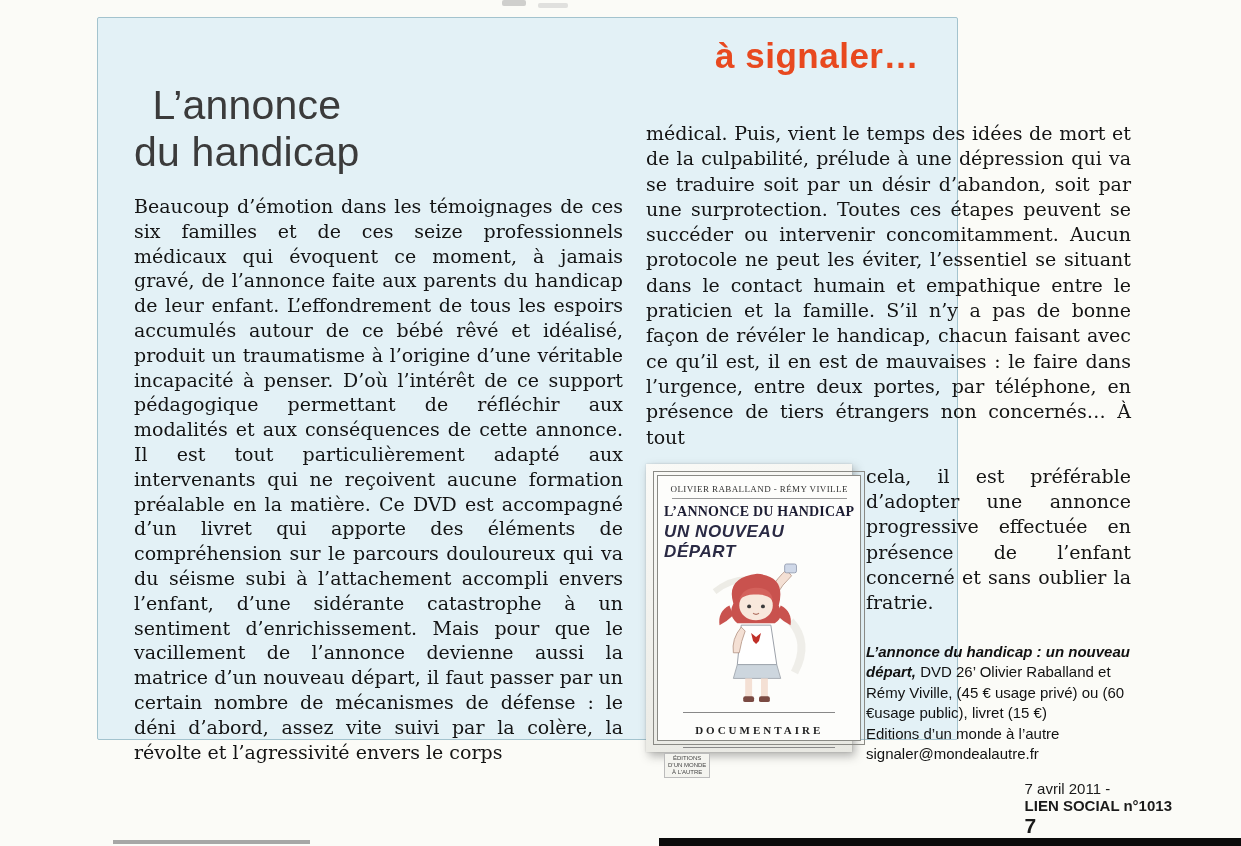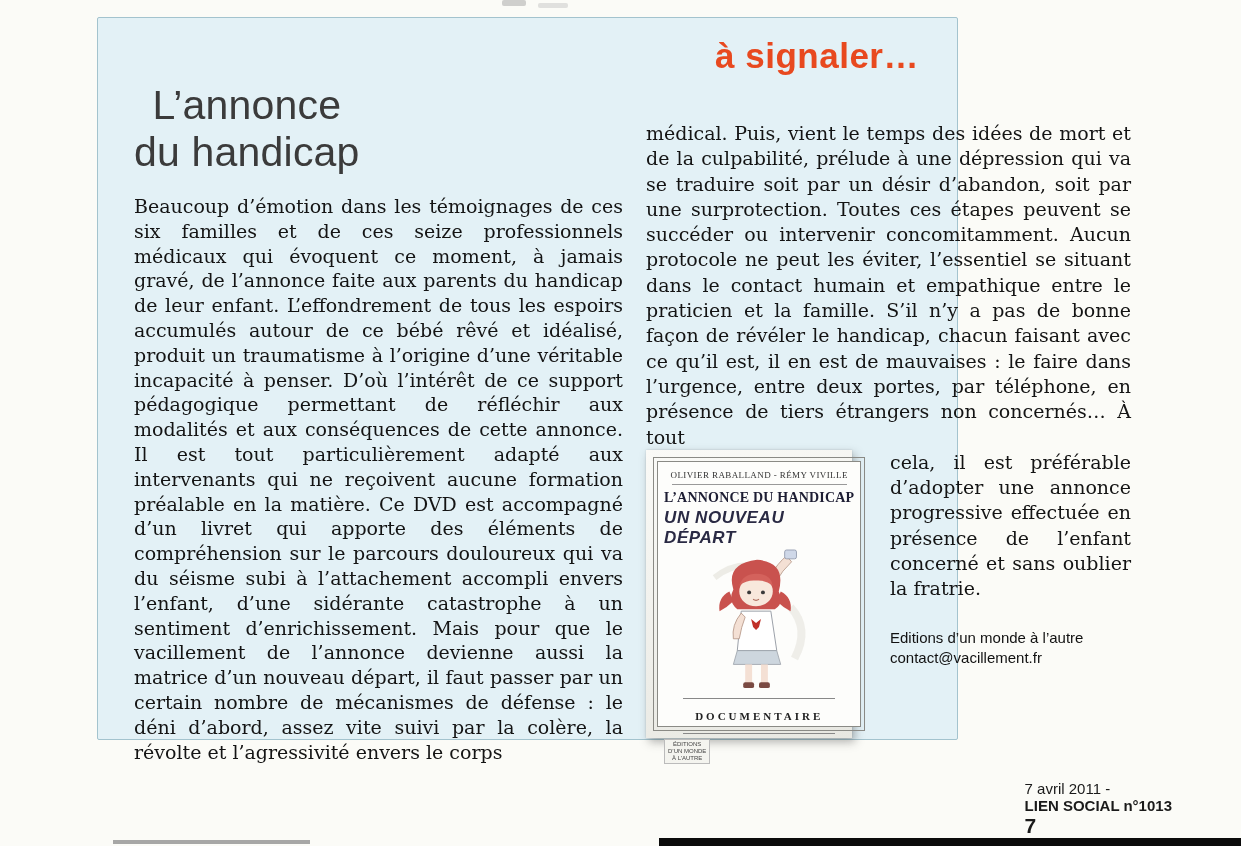--- a/index.html
+++ b/index.html
@@ -49,7 +49,7 @@
     hyphens:auto; -webkit-hyphens:auto;
   }
 
-  .media-row { display:flex; align-items:flex-start;gap:24px; }
+  .media-row { display:flex; margin-top:14px; align-items:flex-start; }
 
   
   .dvd {

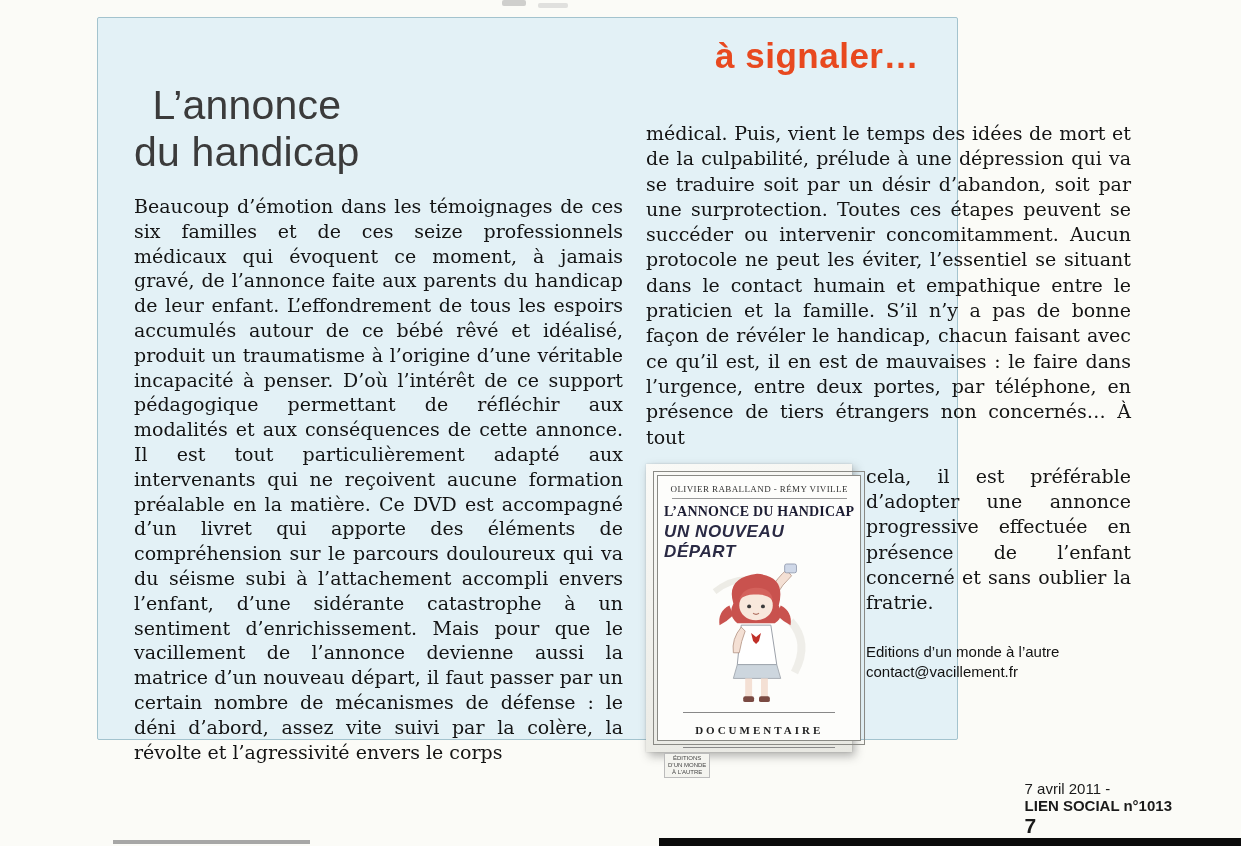--- a/index.html
+++ b/index.html
@@ -188,6 +188,7 @@
         <p class="wrap-text">cela, il est préférable d’adopter une annonce progressive effectuée en présence de l’enfant concerné et sans oublier la fratrie.</p>
 
         <div class="caption">
+          <p><span class="caption-lead">L’annonce du handicap : un nouveau départ,</span><span> DVD 26’ Olivier Raballand et Rémy Viville, (45 € usage privé) ou (60 €usage public), livret (15 €)</span></p>
           <p>Editions d’un monde à l’autre</p>
           <p>contact@vacillement.fr</p>
         </div>

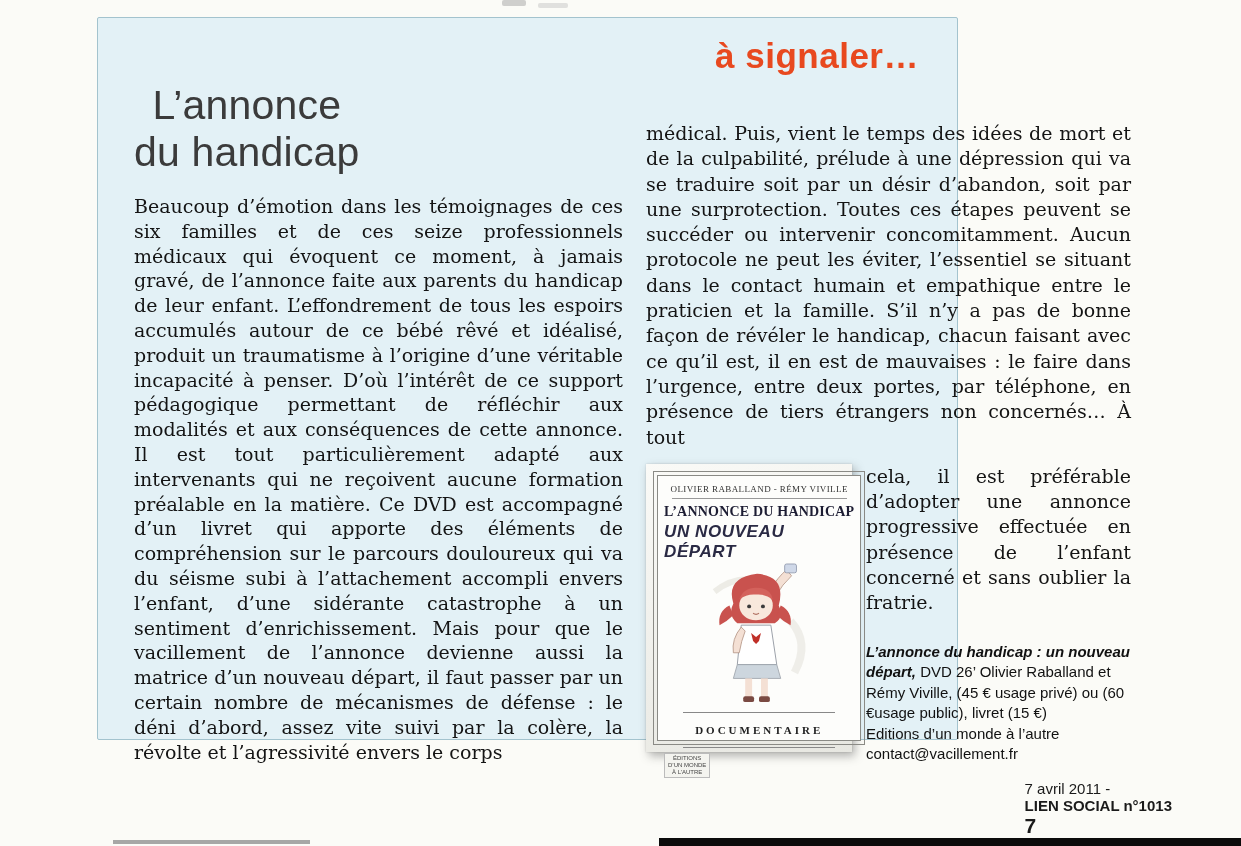--- a/index.html
+++ b/index.html
@@ -190,7 +190,7 @@
         <div class="caption">
           <p><span class="caption-lead">L’annonce du handicap : un nouveau départ,</span><span> DVD 26’ Olivier Raballand et Rémy Viville, (45 € usage privé) ou (60 €usage public), livret (15 €)</span></p>
           <p>Editions d’un monde à l’autre</p>
-          <p>contact@vacillement.fr</p>
+          <p>signaler@mondealautre.fr</p>
         </div>
       </div>
 

